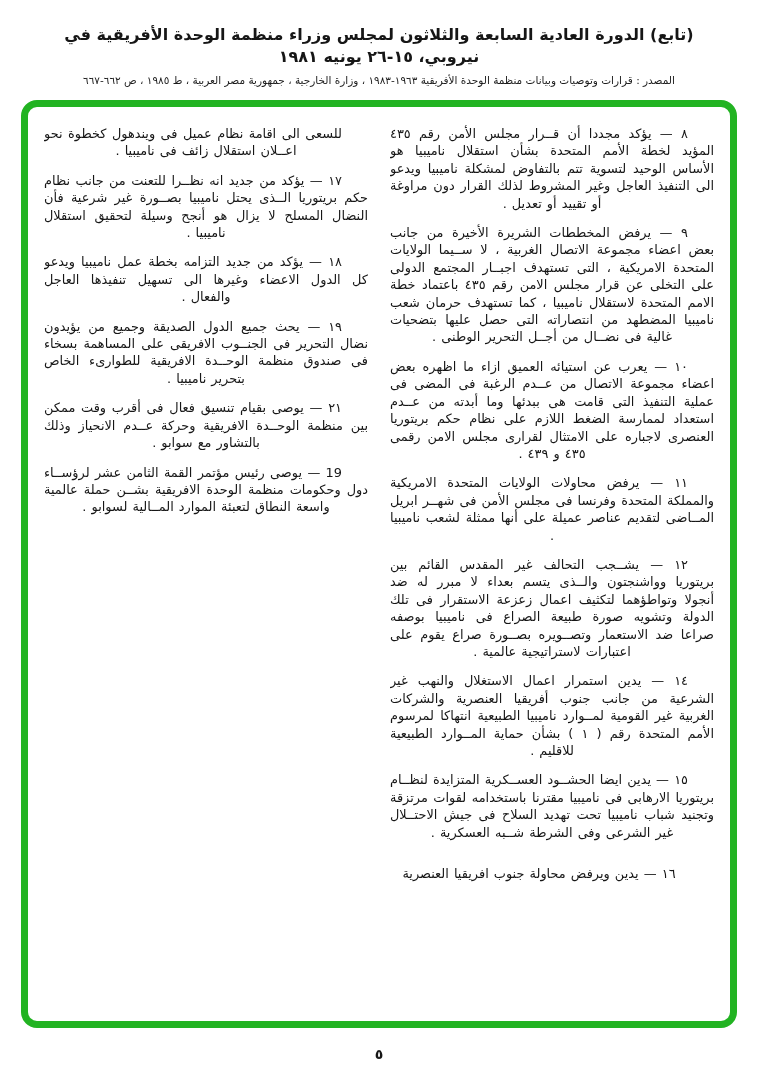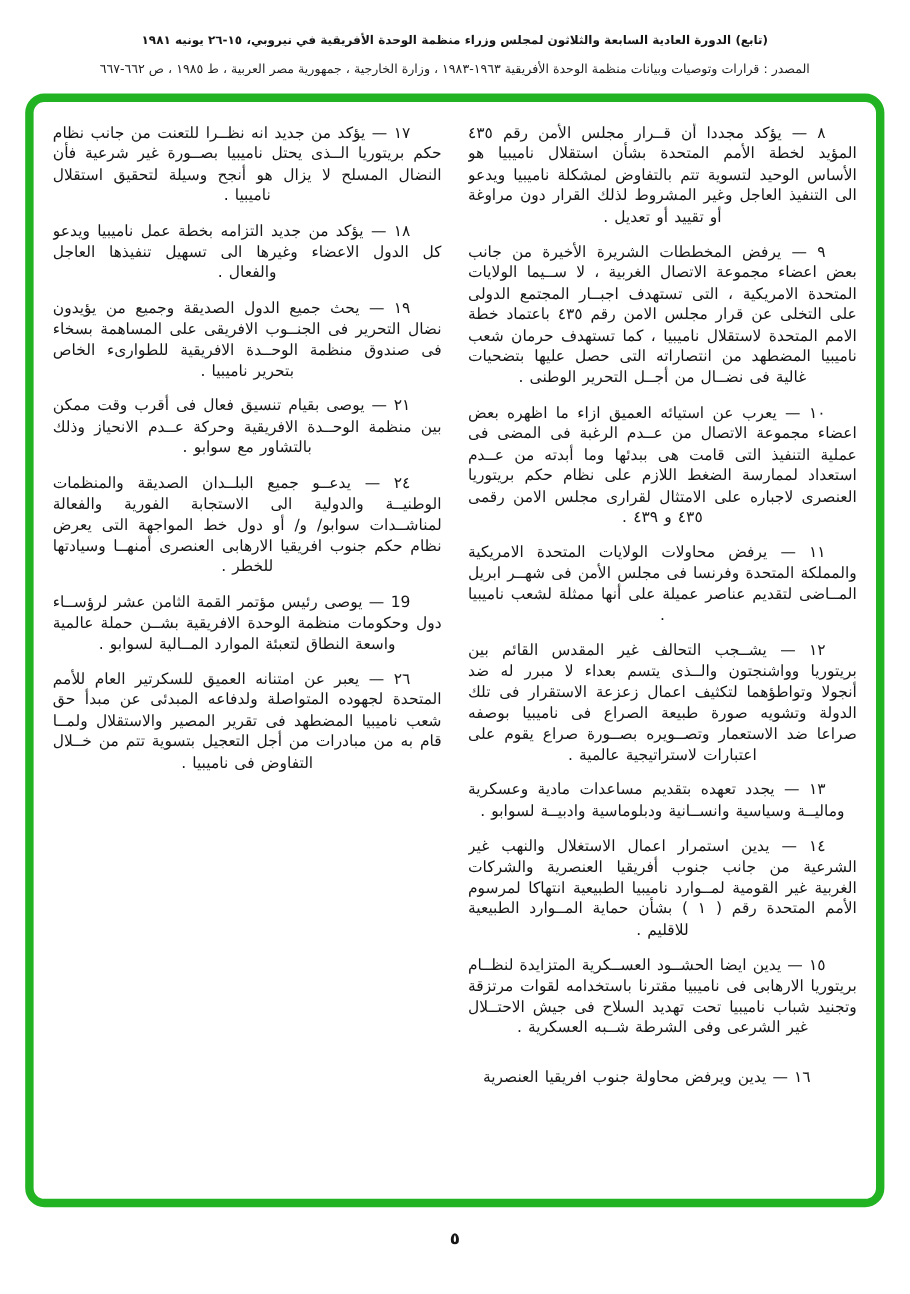--- a/index.html
+++ b/index.html
@@ -23,7 +23,7 @@
     text-align: center;
   }
   .doc-title {
-    font-size: 10px;
+    font-size: 16px;
     font-weight: bold;
     line-height: 22px;
     padding: 0 40px;

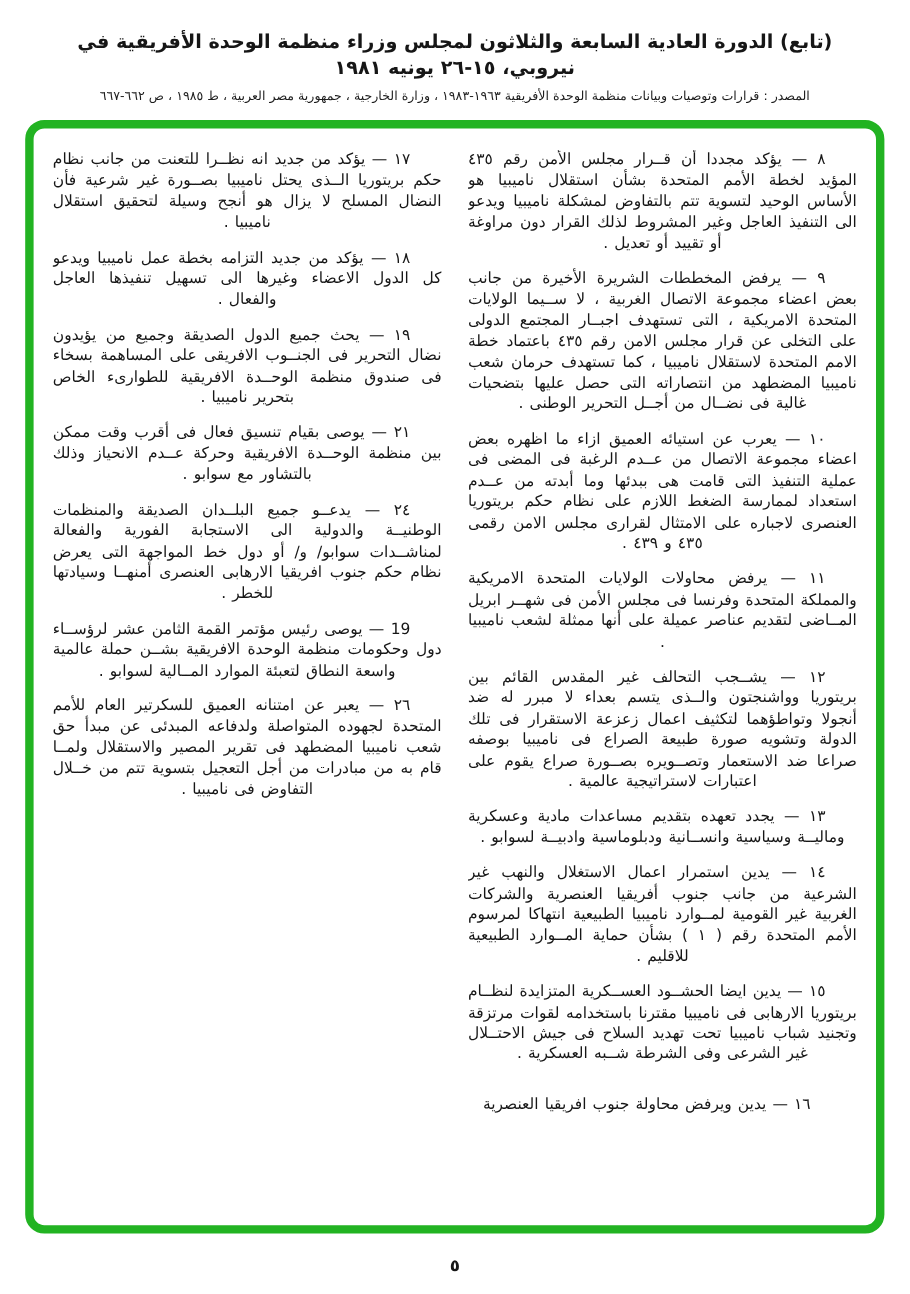--- a/index.html
+++ b/index.html
@@ -98,6 +98,7 @@
         <p class="para">١٦ — يدين ويرفض محاولة جنوب افريقيا العنصرية</p>
       </div>
     <div class="col col-left">
+        <p class="para">للسعى الى اقامة نظام عميل فى ويندهول كخطوة نحو اعــلان استقلال زائف فى ناميبيا .</p>
         <p class="para">١٧ — يؤكد من جديد انه نظــرا للتعنت من جانب نظام حكم بريتوريا الــذى يحتل ناميبيا بصــورة غير شرعية فأن النضال المسلح لا يزال هو أنجح وسيلة لتحقيق استقلال ناميبيا .</p>
         <p class="para">١٨ — يؤكد من جديد التزامه بخطة عمل ناميبيا ويدعو كل الدول الاعضاء وغيرها الى تسهيل تنفيذها العاجل والفعال .</p>
         <p class="para">١٩ — يحث جميع الدول الصديقة وجميع من يؤيدون نضال التحرير فى الجنــوب الافريقى على المساهمة بسخاء فى صندوق منظمة الوحــدة الافريقية للطوارىء الخاص بتحرير ناميبيا .</p>

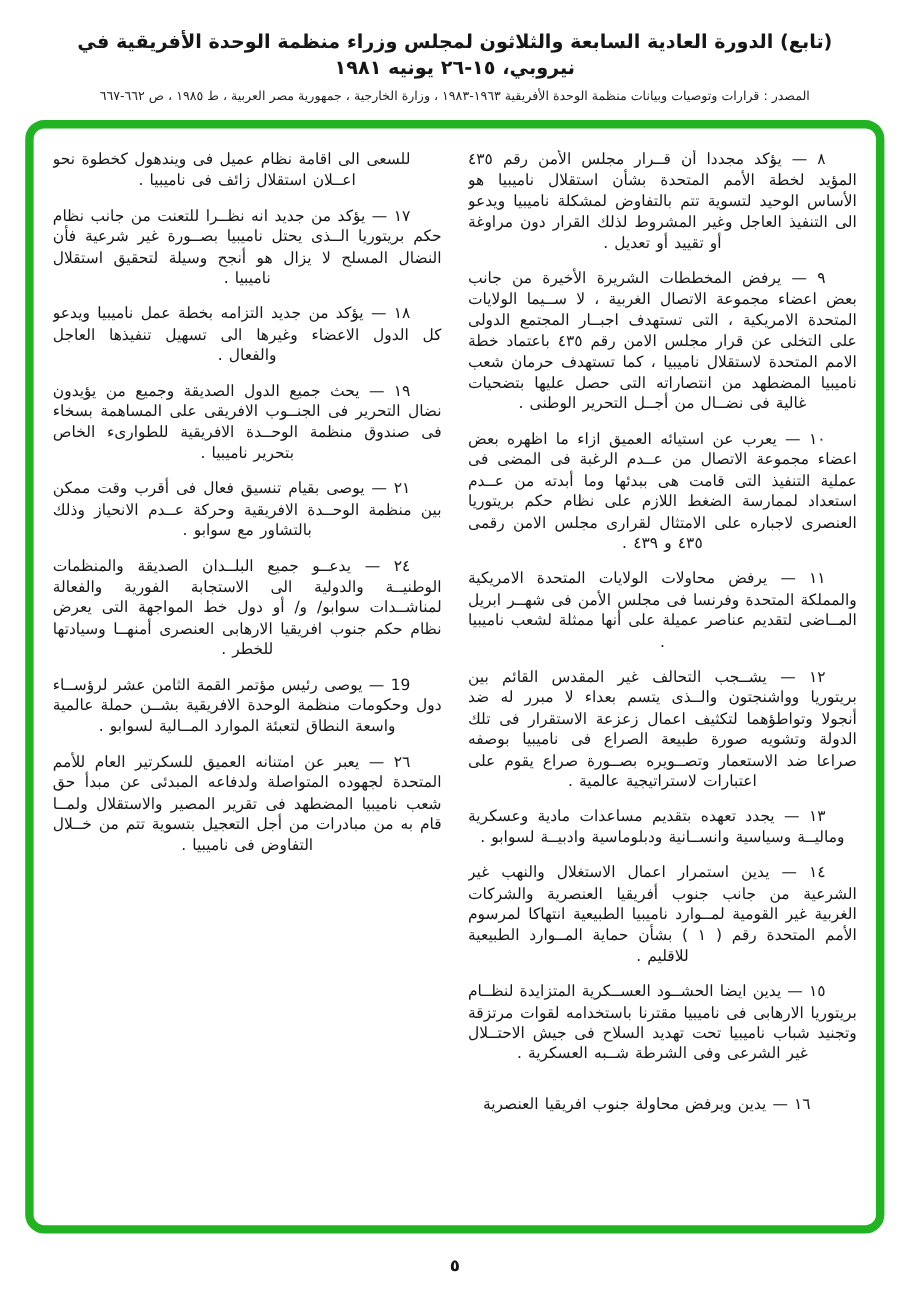--- a/index.html
+++ b/index.html
@@ -103,7 +103,6 @@
         <p class="para">١٨ — يؤكد من جديد التزامه بخطة عمل ناميبيا ويدعو كل الدول الاعضاء وغيرها الى تسهيل تنفيذها العاجل والفعال .</p>
         <p class="para">١٩ — يحث جميع الدول الصديقة وجميع من يؤيدون نضال التحرير فى الجنــوب الافريقى على المساهمة بسخاء فى صندوق منظمة الوحــدة الافريقية للطوارىء الخاص بتحرير ناميبيا .</p>
         <p class="para">٢١ — يوصى بقيام تنسيق فعال فى أقرب وقت ممكن بين منظمة الوحــدة الافريقية وحركة عــدم الانحياز وذلك بالتشاور مع سوابو .</p>
-        <p class="para">٢٤ — يدعــو جميع البلــدان الصديقة والمنظمات الوطنيــة والدولية الى الاستجابة الفورية والفعالة لمناشــدات سوابو/ و/ أو دول خط المواجهة التى يعرض نظام حكم جنوب افريقيا الارهابى العنصرى أمنهــا وسيادتها للخطر .</p>
         <p class="para">19 — يوصى رئيس مؤتمر القمة الثامن عشر لرؤســاء دول وحكومات منظمة الوحدة الافريقية بشــن حملة عالمية واسعة النطاق لتعبئة الموارد المــالية لسوابو .</p>
         <p class="para">٢٦ — يعبر عن امتنانه العميق للسكرتير العام للأمم المتحدة لجهوده المتواصلة ولدفاعه المبدئى عن مبدأ حق شعب ناميبيا المضطهد فى تقرير المصير والاستقلال ولمــا قام به من مبادرات من أجل التعجيل بتسوية تتم من خــلال التفاوض فى ناميبيا .</p>
       </div>

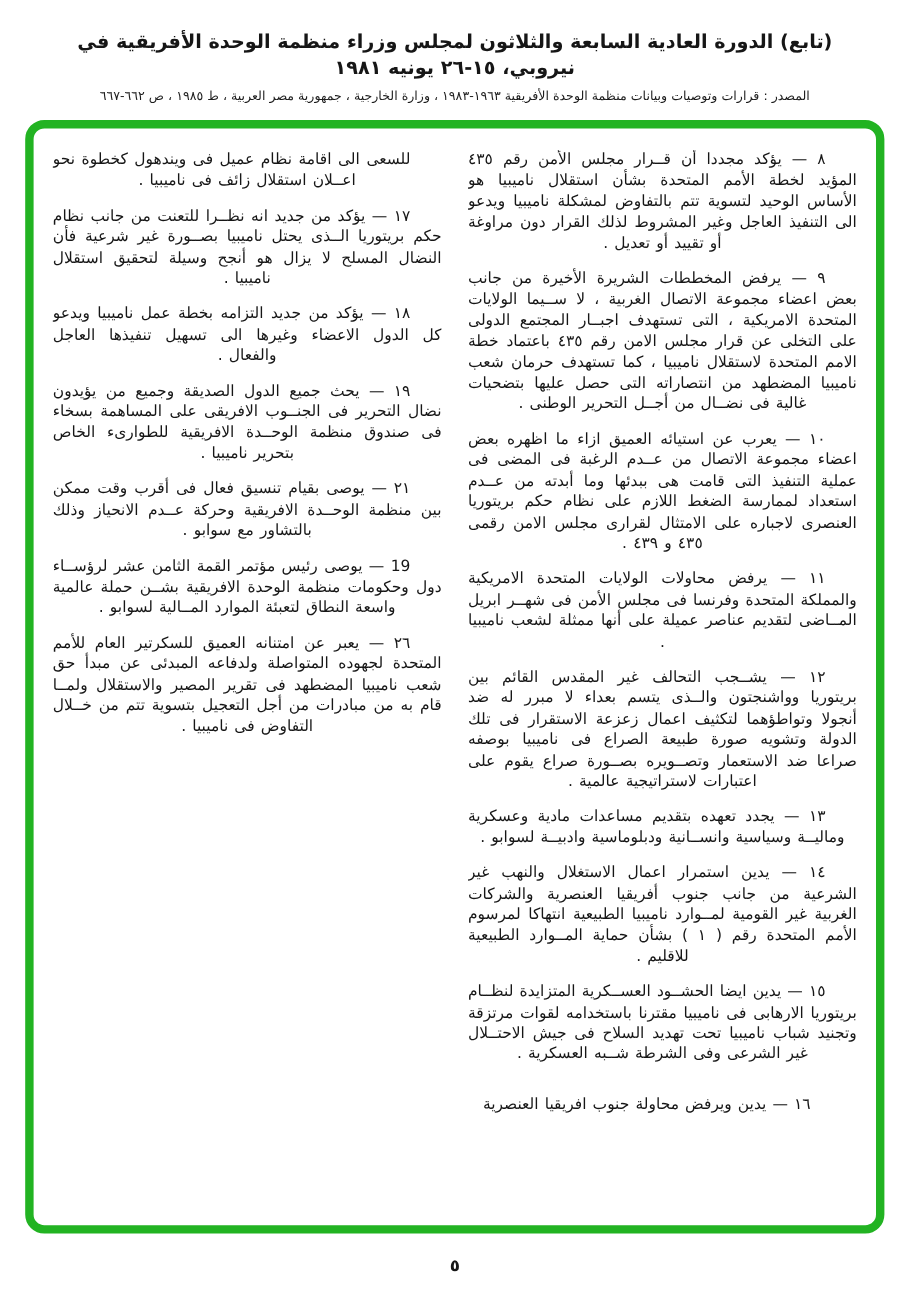--- a/index.html
+++ b/index.html
@@ -104,7 +104,6 @@
         <p class="para">١٩ — يحث جميع الدول الصديقة وجميع من يؤيدون نضال التحرير فى الجنــوب الافريقى على المساهمة بسخاء فى صندوق منظمة الوحــدة الافريقية للطوارىء الخاص بتحرير ناميبيا .</p>
         <p class="para">٢١ — يوصى بقيام تنسيق فعال فى أقرب وقت ممكن بين منظمة الوحــدة الافريقية وحركة عــدم الانحياز وذلك بالتشاور مع سوابو .</p>
         <p class="para">19 — يوصى رئيس مؤتمر القمة الثامن عشر لرؤســاء دول وحكومات منظمة الوحدة الافريقية بشــن حملة عالمية واسعة النطاق لتعبئة الموارد المــالية لسوابو .</p>
-        <p class="para">٢٦ — يعبر عن امتنانه العميق للسكرتير العام للأمم المتحدة لجهوده المتواصلة ولدفاعه المبدئى عن مبدأ حق شعب ناميبيا المضطهد فى تقرير المصير والاستقلال ولمــا قام به من مبادرات من أجل التعجيل بتسوية تتم من خــلال التفاوض فى ناميبيا .</p>
       </div>
   </div>
 

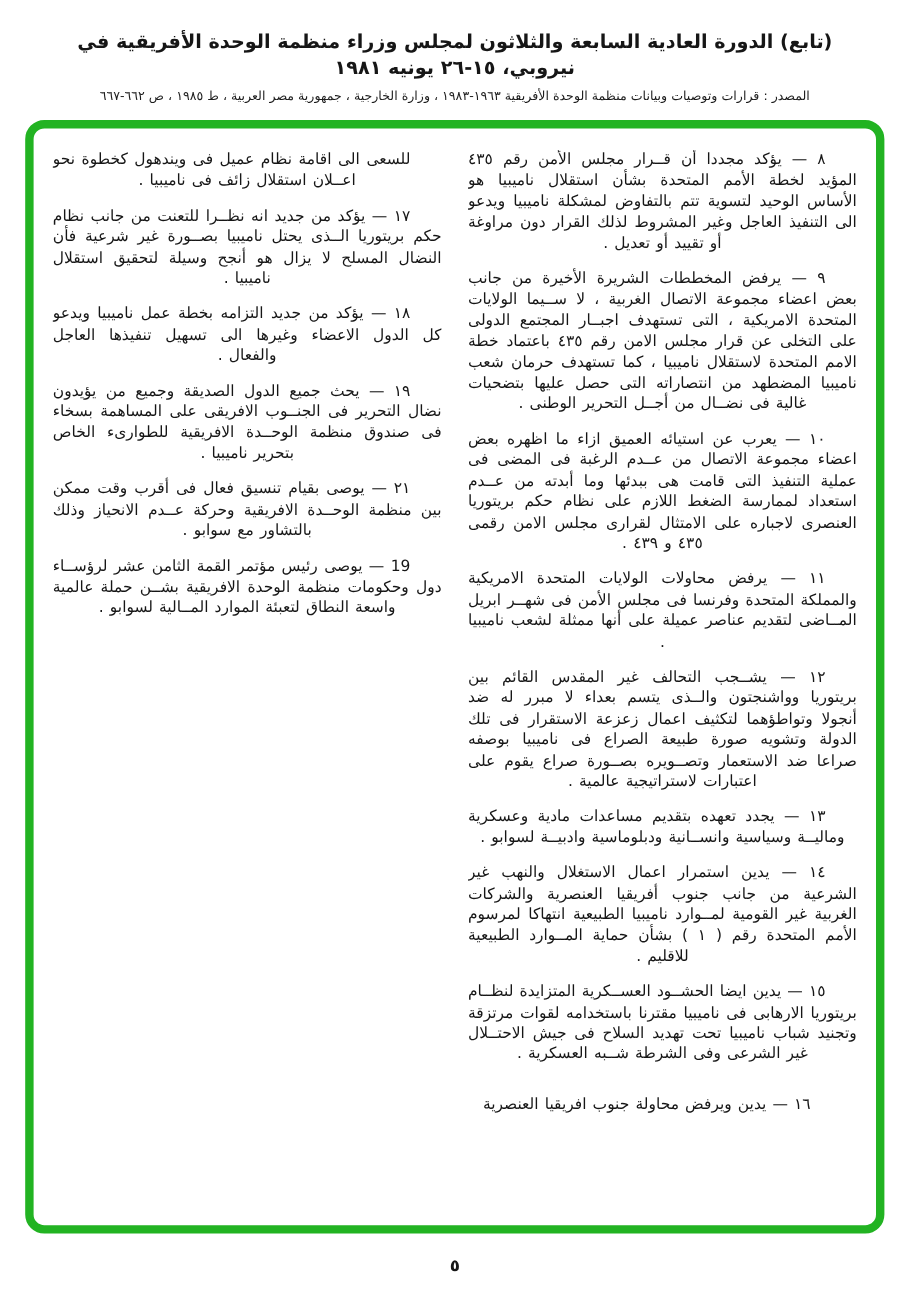--- a/index.html
+++ b/index.html
@@ -92,7 +92,6 @@
         <p class="para">١٠ — يعرب عن استيائه العميق ازاء ما اظهره بعض اعضاء مجموعة الاتصال من عــدم الرغبة فى المضى فى عملية التنفيذ التى قامت هى ببدئها وما أبدته من عــدم استعداد لممارسة الضغط اللازم على نظام حكم بريتوريا العنصرى لاجباره على الامتثال لقرارى مجلس الامن رقمى ٤٣٥ و ٤٣٩ .</p>
         <p class="para">١١ — يرفض محاولات الولايات المتحدة الامريكية والمملكة المتحدة وفرنسا فى مجلس الأمن فى شهــر ابريل المــاضى لتقديم عناصر عميلة على أنها ممثلة لشعب ناميبيا .</p>
         <p class="para">١٢ — يشــجب التحالف غير المقدس القائم بين بريتوريا وواشنجتون والــذى يتسم بعداء لا مبرر له ضد أنجولا وتواطؤهما لتكثيف اعمال زعزعة الاستقرار فى تلك الدولة وتشويه صورة طبيعة الصراع فى ناميبيا بوصفه صراعا ضد الاستعمار وتصــويره بصــورة صراع يقوم على اعتبارات لاستراتيجية عالمية .</p>
-        <p class="para">١٣ — يجدد تعهده بتقديم مساعدات مادية وعسكرية وماليــة وسياسية وانســانية ودبلوماسية وادبيــة لسوابو .</p>
         <p class="para">١٤ — يدين استمرار اعمال الاستغلال والنهب غير الشرعية من جانب جنوب أفريقيا العنصرية والشركات الغربية غير القومية لمــوارد ناميبيا الطبيعية انتهاكا لمرسوم الأمم المتحدة رقم ( ١ ) بشأن حماية المــوارد الطبيعية للاقليم .</p>
         <p class="para">١٥ — يدين ايضا الحشــود العســكرية المتزايدة لنظــام بريتوريا الارهابى فى ناميبيا مقترنا باستخدامه لقوات مرتزقة وتجنيد شباب ناميبيا تحت تهديد السلاح فى جيش الاحتــلال غير الشرعى وفى الشرطة شــبه العسكرية .</p>
         <p class="para">١٦ — يدين ويرفض محاولة جنوب افريقيا العنصرية</p>

